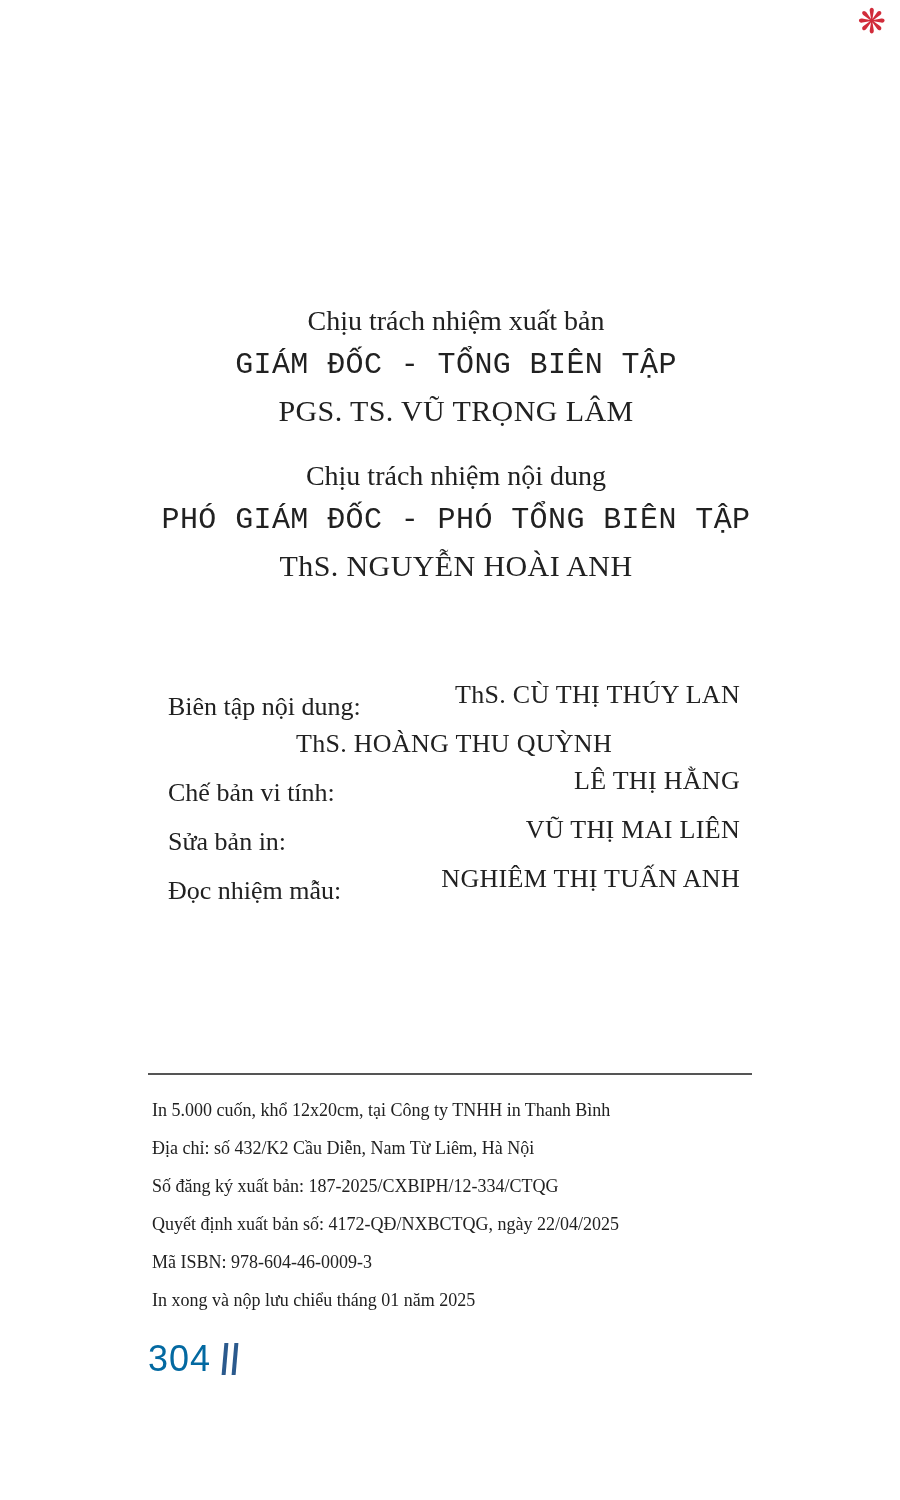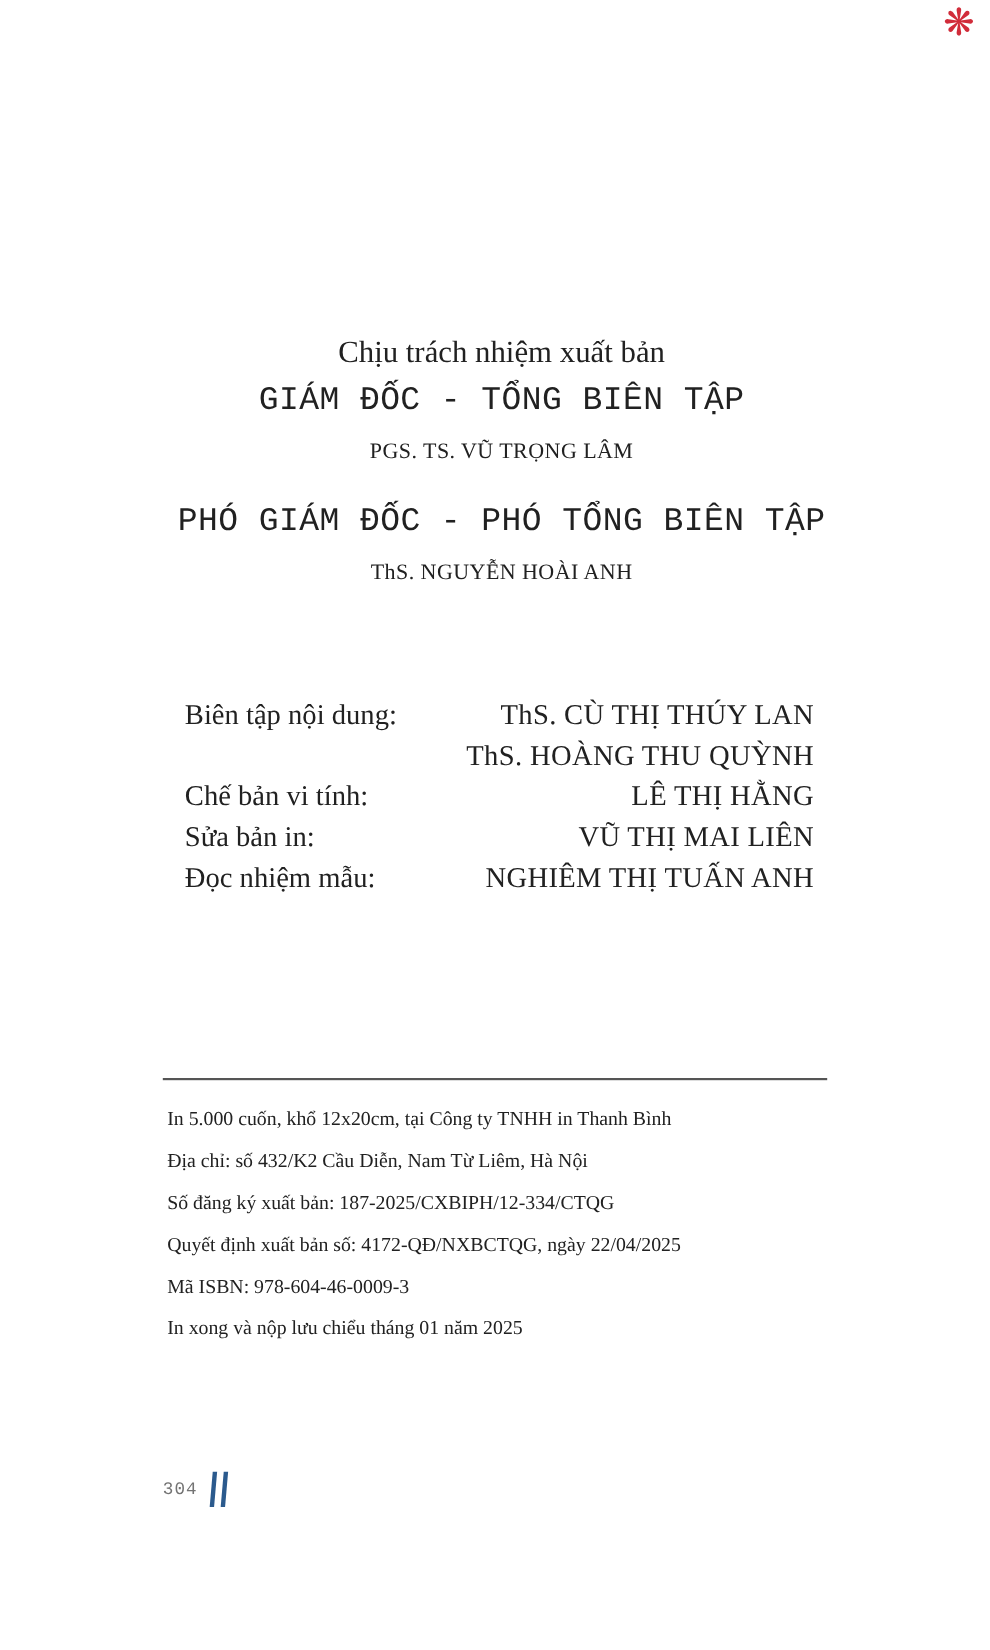--- a/index.html
+++ b/index.html
@@ -22,7 +22,7 @@
   .resp-block.second { margin-top:20px; }
   .resp-heading { font-size:28px; line-height:45px; }
   .resp-title   { font-size:30px; line-height:45px; letter-spacing:0.4px;font-family:Liberation Mono, monospace; }
-  .resp-name    { font-size:20px; line-height:45px; letter-spacing:0.4px; }
+  .resp-name    { font-size:30px; line-height:45px; letter-spacing:0.4px; }
   .credits {
     margin:88px 160px 0 168px;
     font-size:26px;

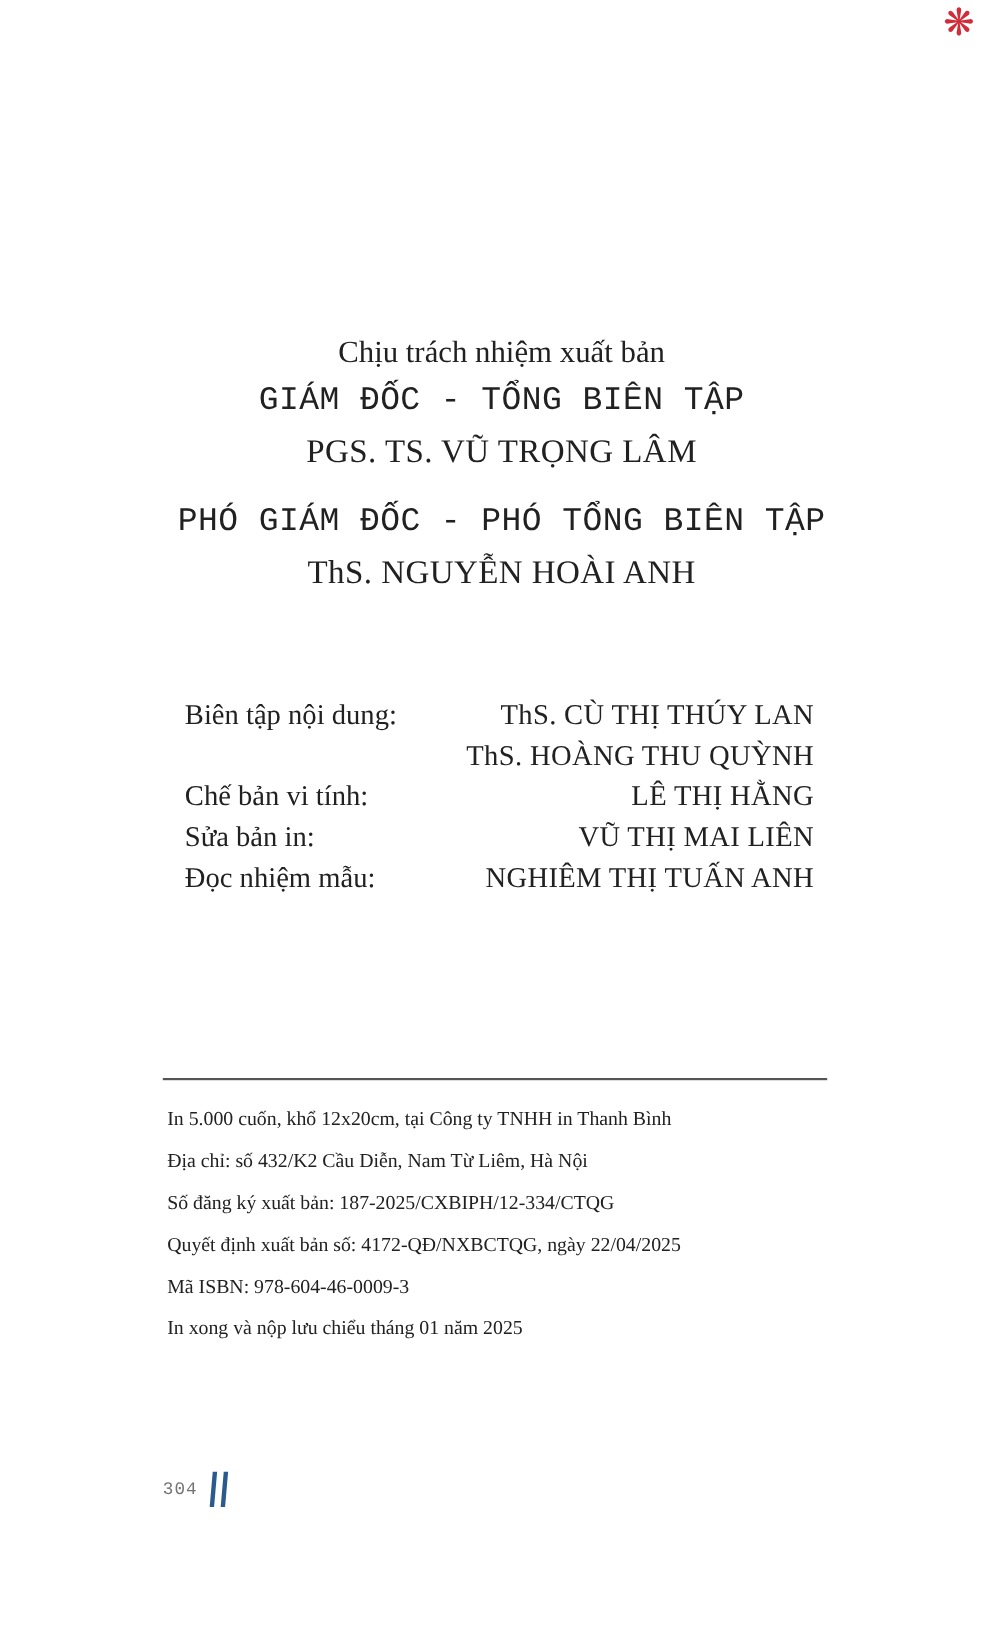--- a/index.html
+++ b/index.html
@@ -72,6 +72,7 @@
   </section>
 
   <section class="resp-block second">
+    <div class="resp-heading">Chịu trách nhiệm nội dung</div>
     <div class="resp-title">PHÓ GIÁM ĐỐC - PHÓ TỔNG BIÊN TẬP</div>
     <div class="resp-name">ThS. NGUYỄN HOÀI ANH</div>
   </section>

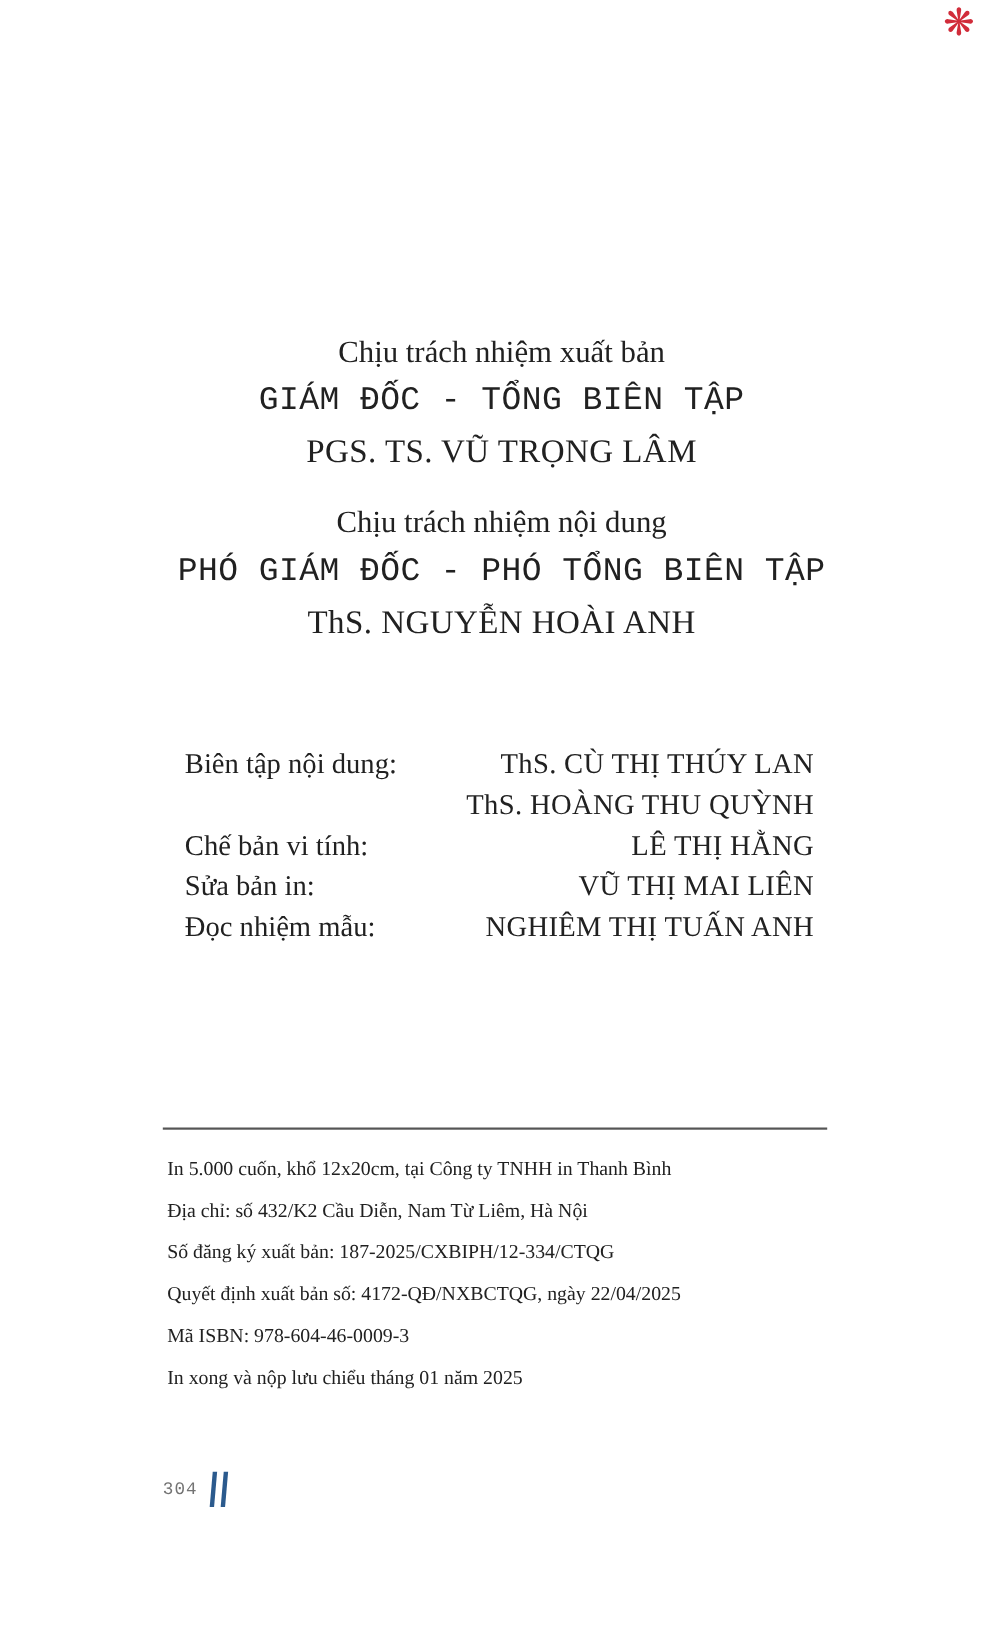--- a/index.html
+++ b/index.html
@@ -32,7 +32,7 @@
     line-height:37px;
   }
   .credit-row.name-only { justify-content:flex-end; }
-  .credit-label { text-align:center; }
+  .credit-label { text-align:center;margin-top:12px; }
   .credit-name  { text-align:right; letter-spacing:0.3px; }
   .divider {
     margin:164px 0 0 148px;

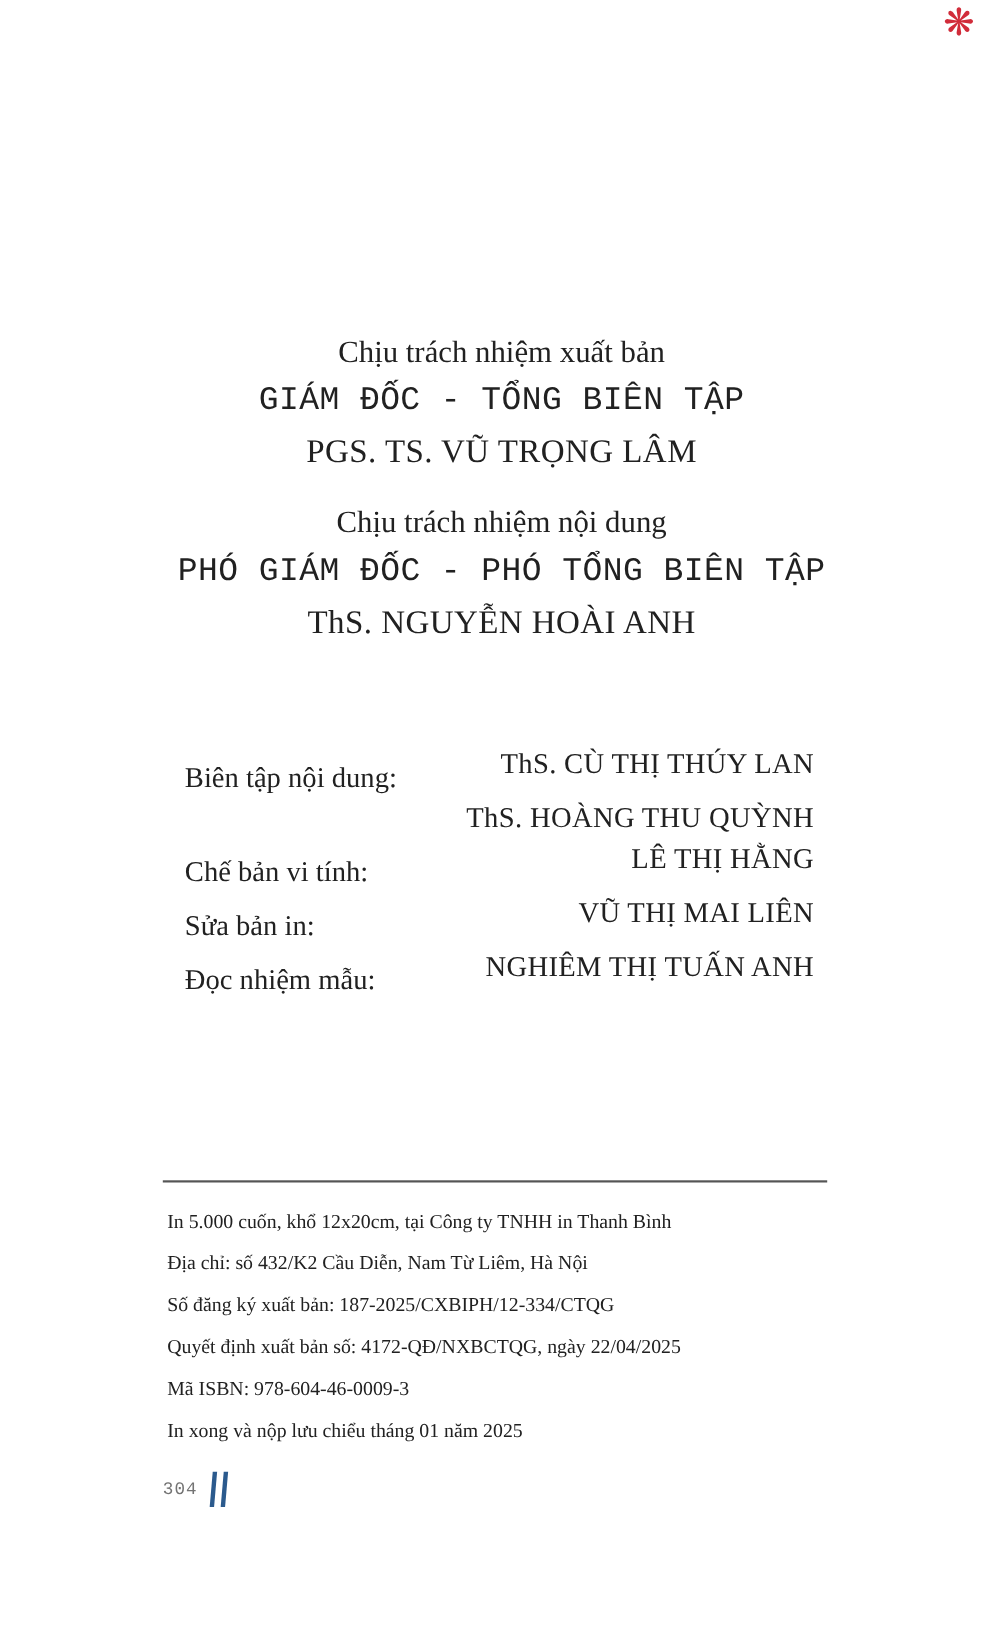--- a/index.html
+++ b/index.html
@@ -31,7 +31,7 @@
     display:flex; justify-content:space-between;
     line-height:37px;
   }
-  .credit-row.name-only { justify-content:flex-end; }
+  .credit-row.name-only { justify-content:center; }
   .credit-label { text-align:center;margin-top:12px; }
   .credit-name  { text-align:right; letter-spacing:0.3px; }
   .divider {

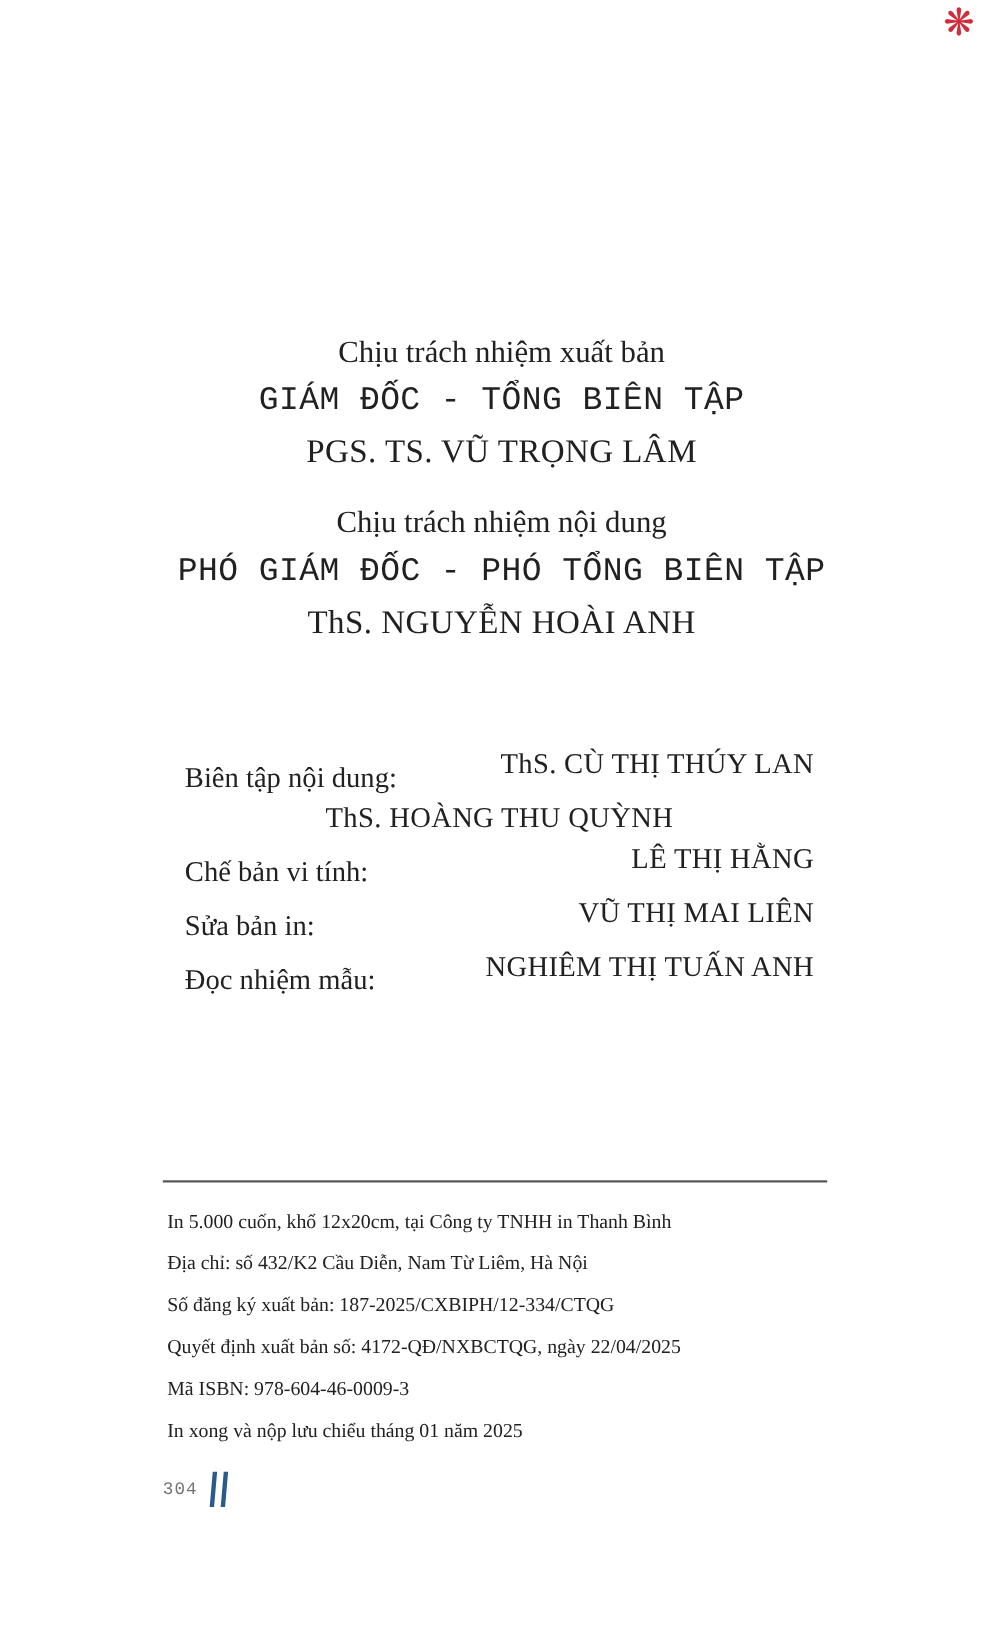--- a/index.html
+++ b/index.html
@@ -49,8 +49,8 @@
     display:flex; align-items:center; gap:12px;
   }
   .page-number {
-    font-family:Liberation Mono, monospace;
-    font-size:16px; color:#737373; letter-spacing:1px;
+    font-family:Liberation Sans, sans-serif;
+    font-size:36px; color:#0369a1; letter-spacing:1px;
   }
   .bars { display:inline-flex; gap:6px; height:32px; }
   .bars i {

